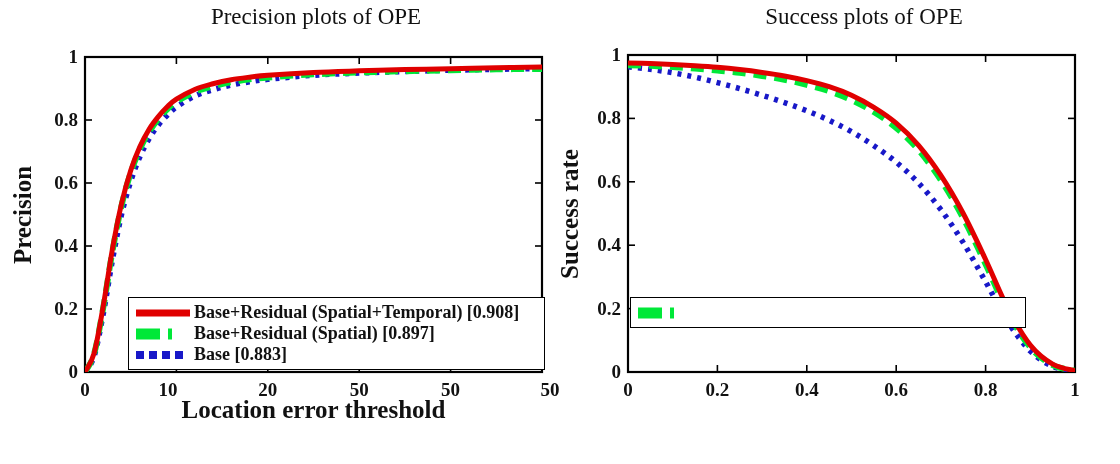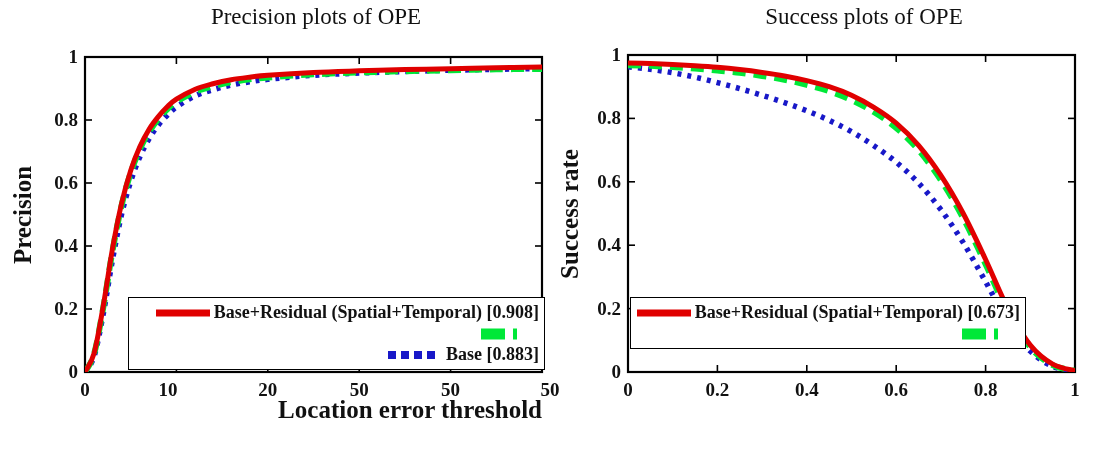--- a/index.html
+++ b/index.html
@@ -90,7 +90,6 @@
     align-items: center;
     height: 21px;
     white-space: nowrap;
-    justify-content: flex-end;
   }
   .legend-swatch {
     width: 58px;

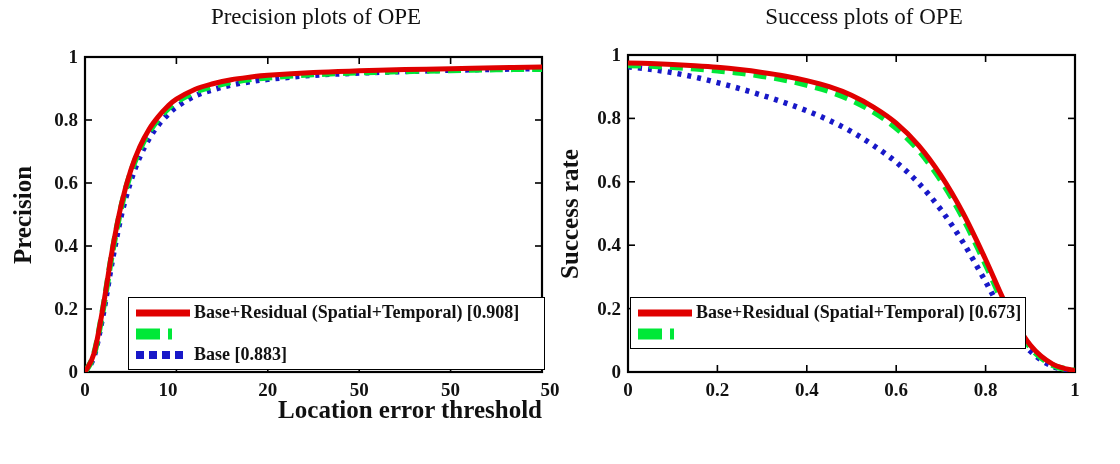--- a/index.html
+++ b/index.html
@@ -241,14 +241,6 @@
         <div class="legend-row">
           <span class="legend-swatch">
             <svg width="58" height="20" viewBox="0 0 58 20">
-              <line x1="2" y1="10" x2="56" y2="10" stroke="#e00000" stroke-width="7" stroke-linecap="butt"></line>
-            </svg>
-          </span>
-          <span class="legend-text">Base+Residual (Spatial+Temporal) [0.673]</span>
-        </div>
-        <div class="legend-row">
-          <span class="legend-swatch">
-            <svg width="58" height="20" viewBox="0 0 58 20">
               <line x1="2" y1="10" x2="38" y2="10" stroke="#00e838" stroke-width="11" stroke-linecap="butt" stroke-dasharray="24,8"></line>
             </svg>
           </span>

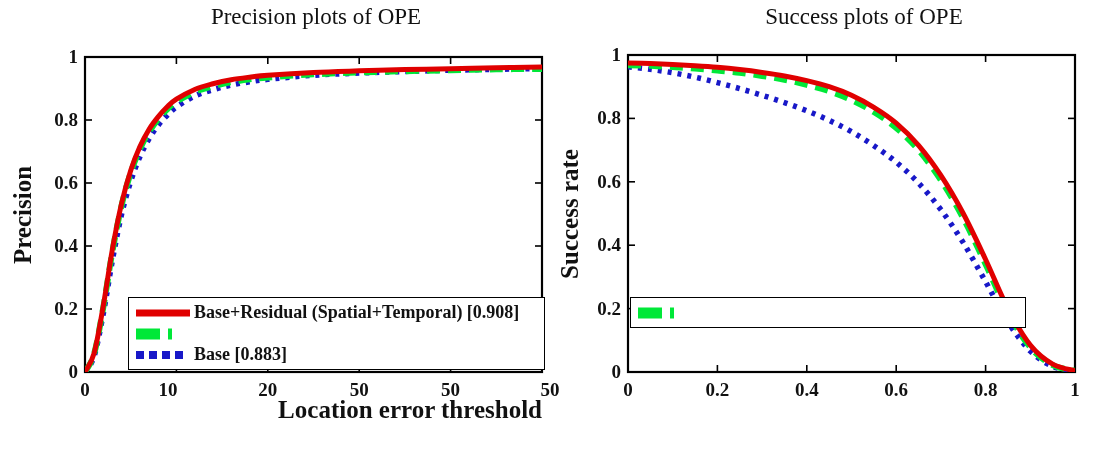--- a/index.html
+++ b/index.html
@@ -170,6 +170,7 @@
               <line x1="2" y1="10" x2="38" y2="10" stroke="#00e838" stroke-width="11" stroke-linecap="butt" stroke-dasharray="24,8"></line>
             </svg>
           </span>
+          <span class="legend-text">Base+Residual (Spatial) [0.897]</span>
         </div>
         <div class="legend-row">
           <span class="legend-swatch">

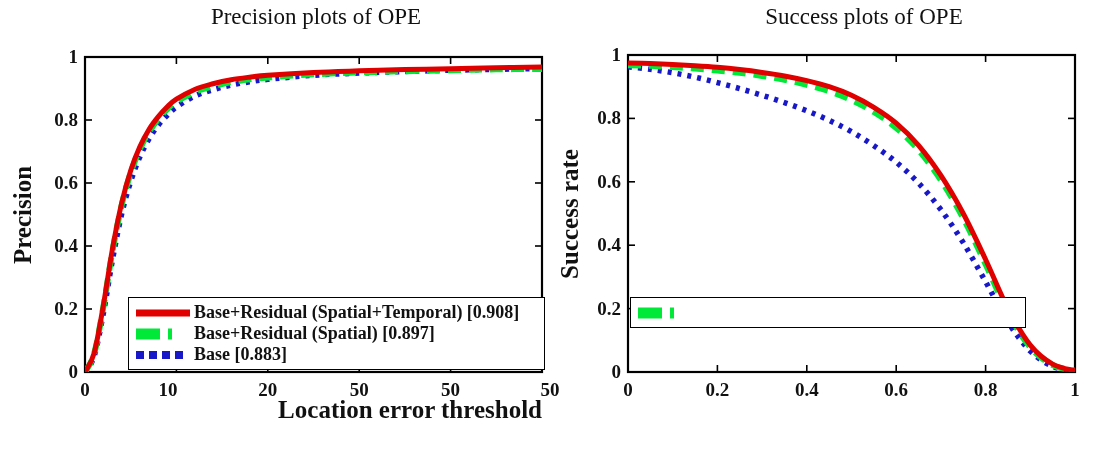--- a/index.html
+++ b/index.html
@@ -66,7 +66,7 @@
     font-weight: bold;
     color: #111111;
     white-space: nowrap;
-    text-align: right;
+    text-align: center;
   }
   .tick-label {
     position: absolute;

